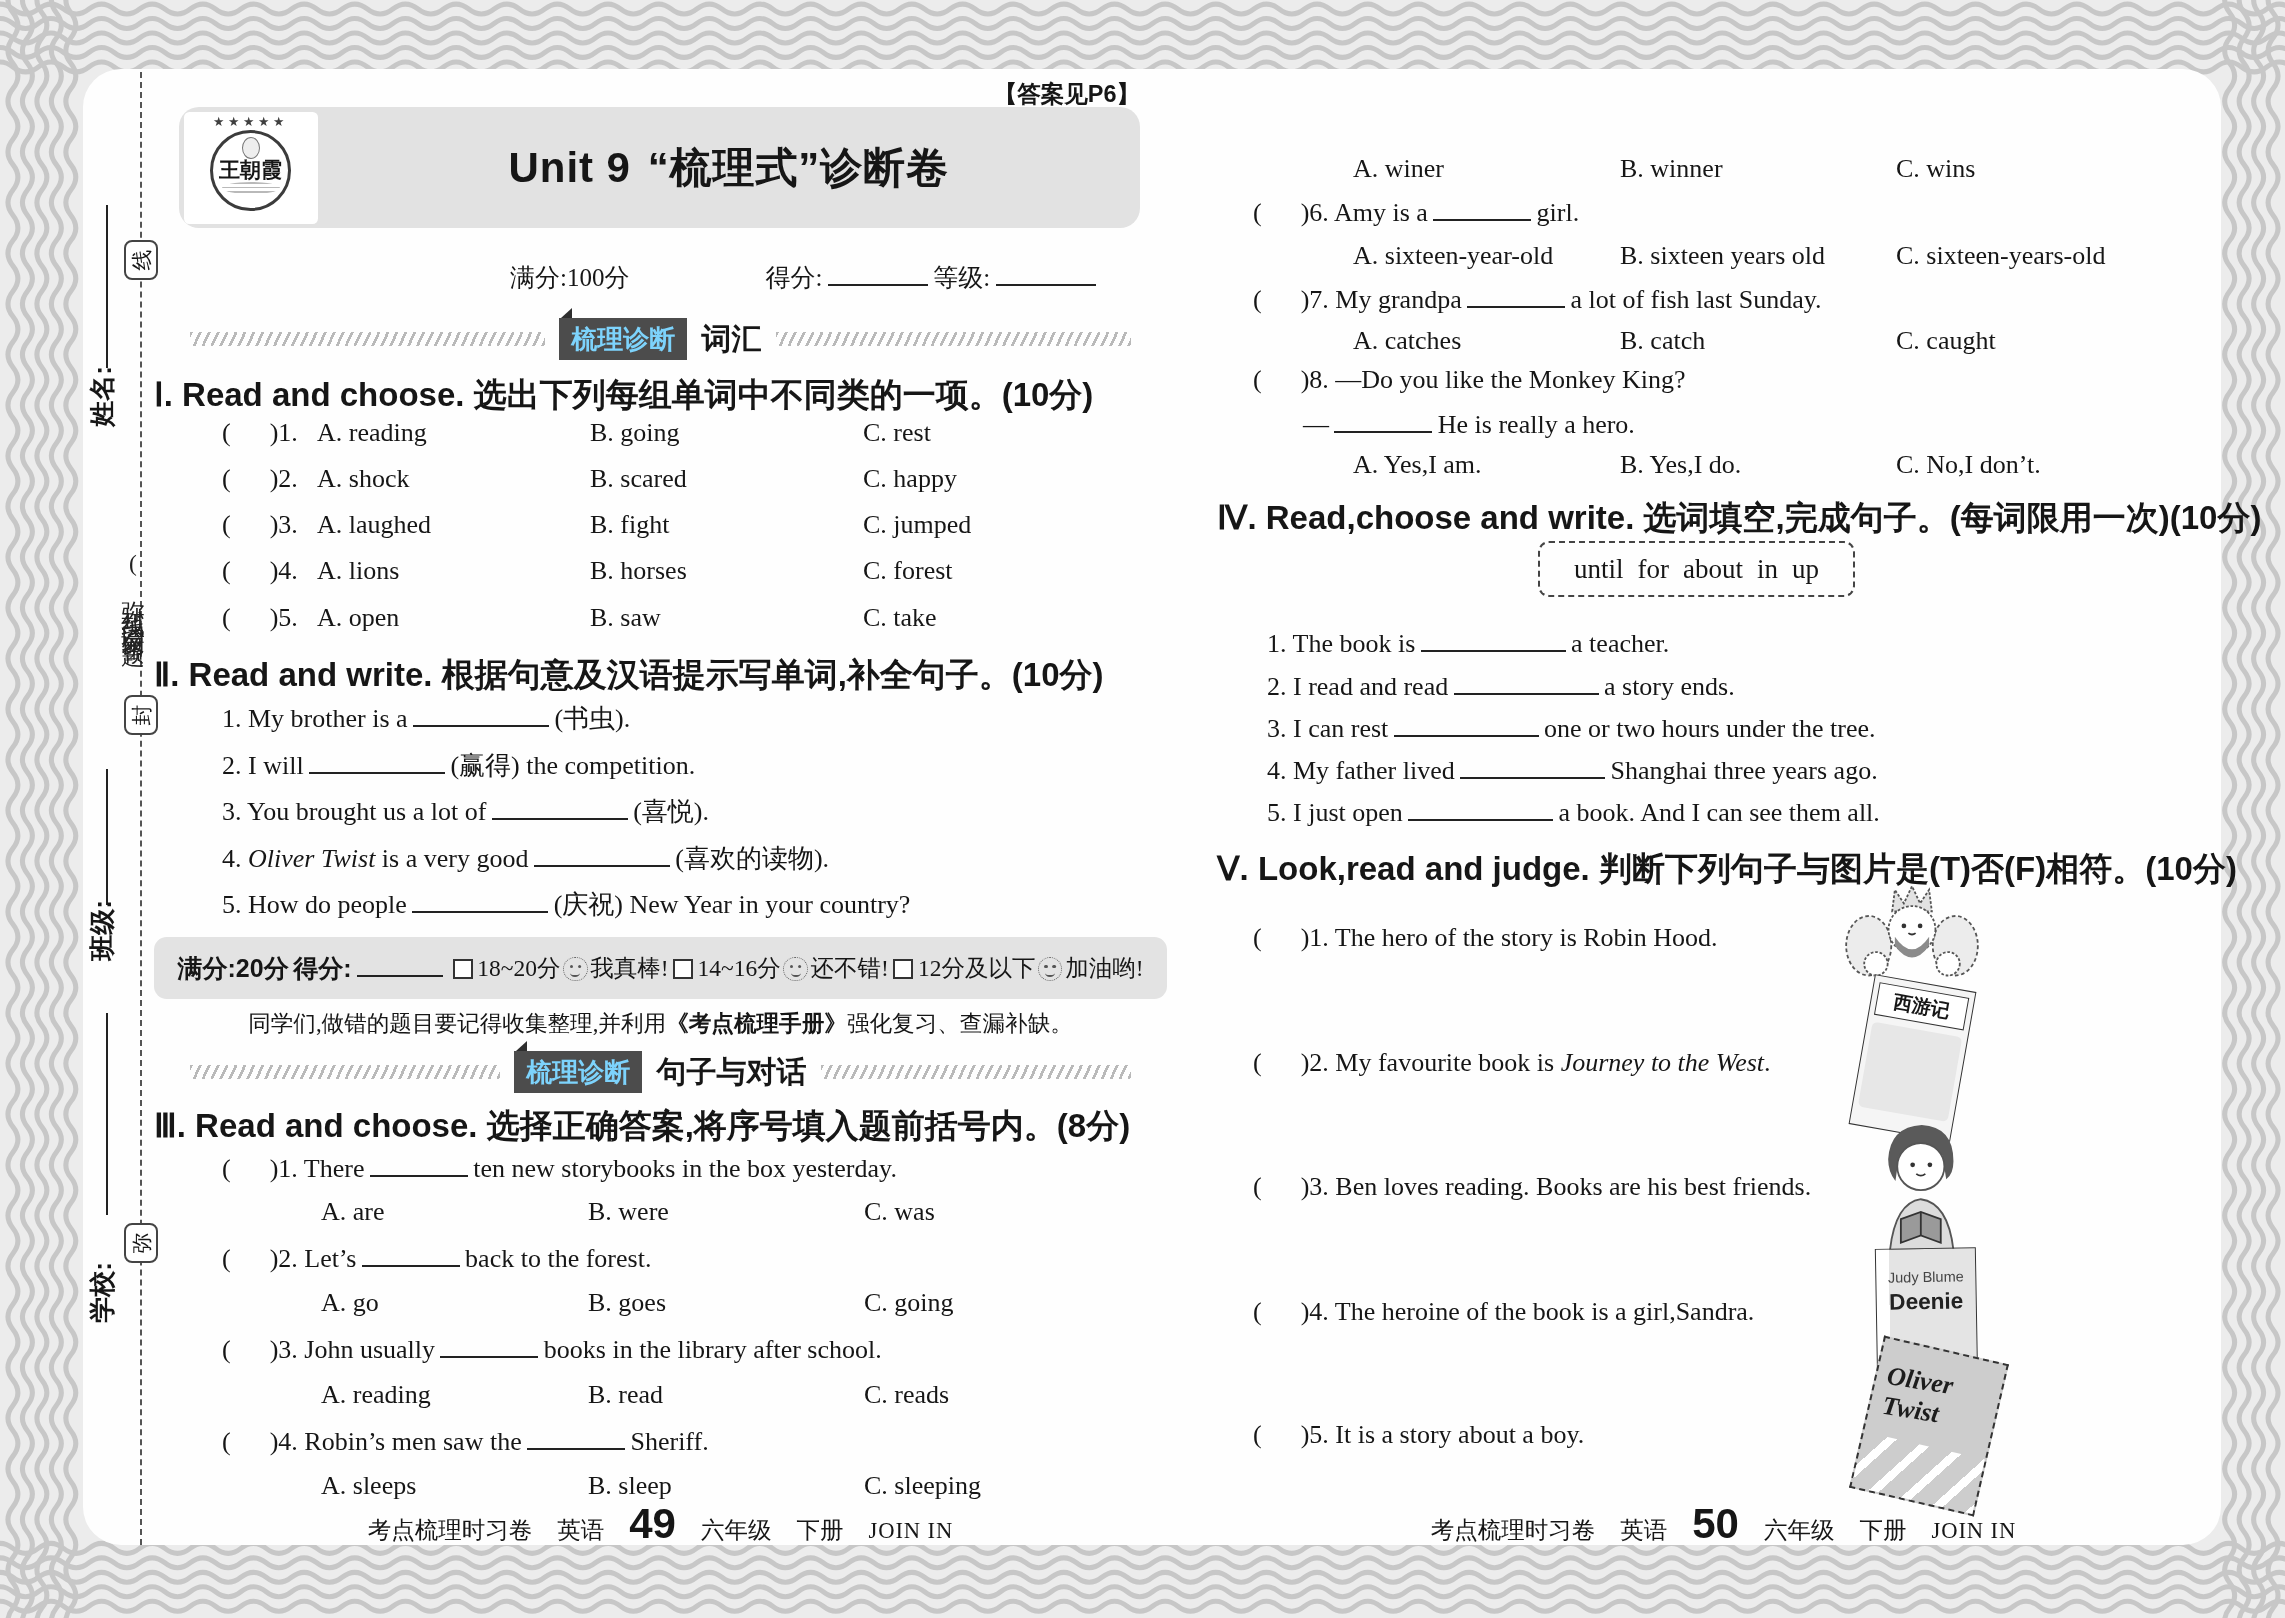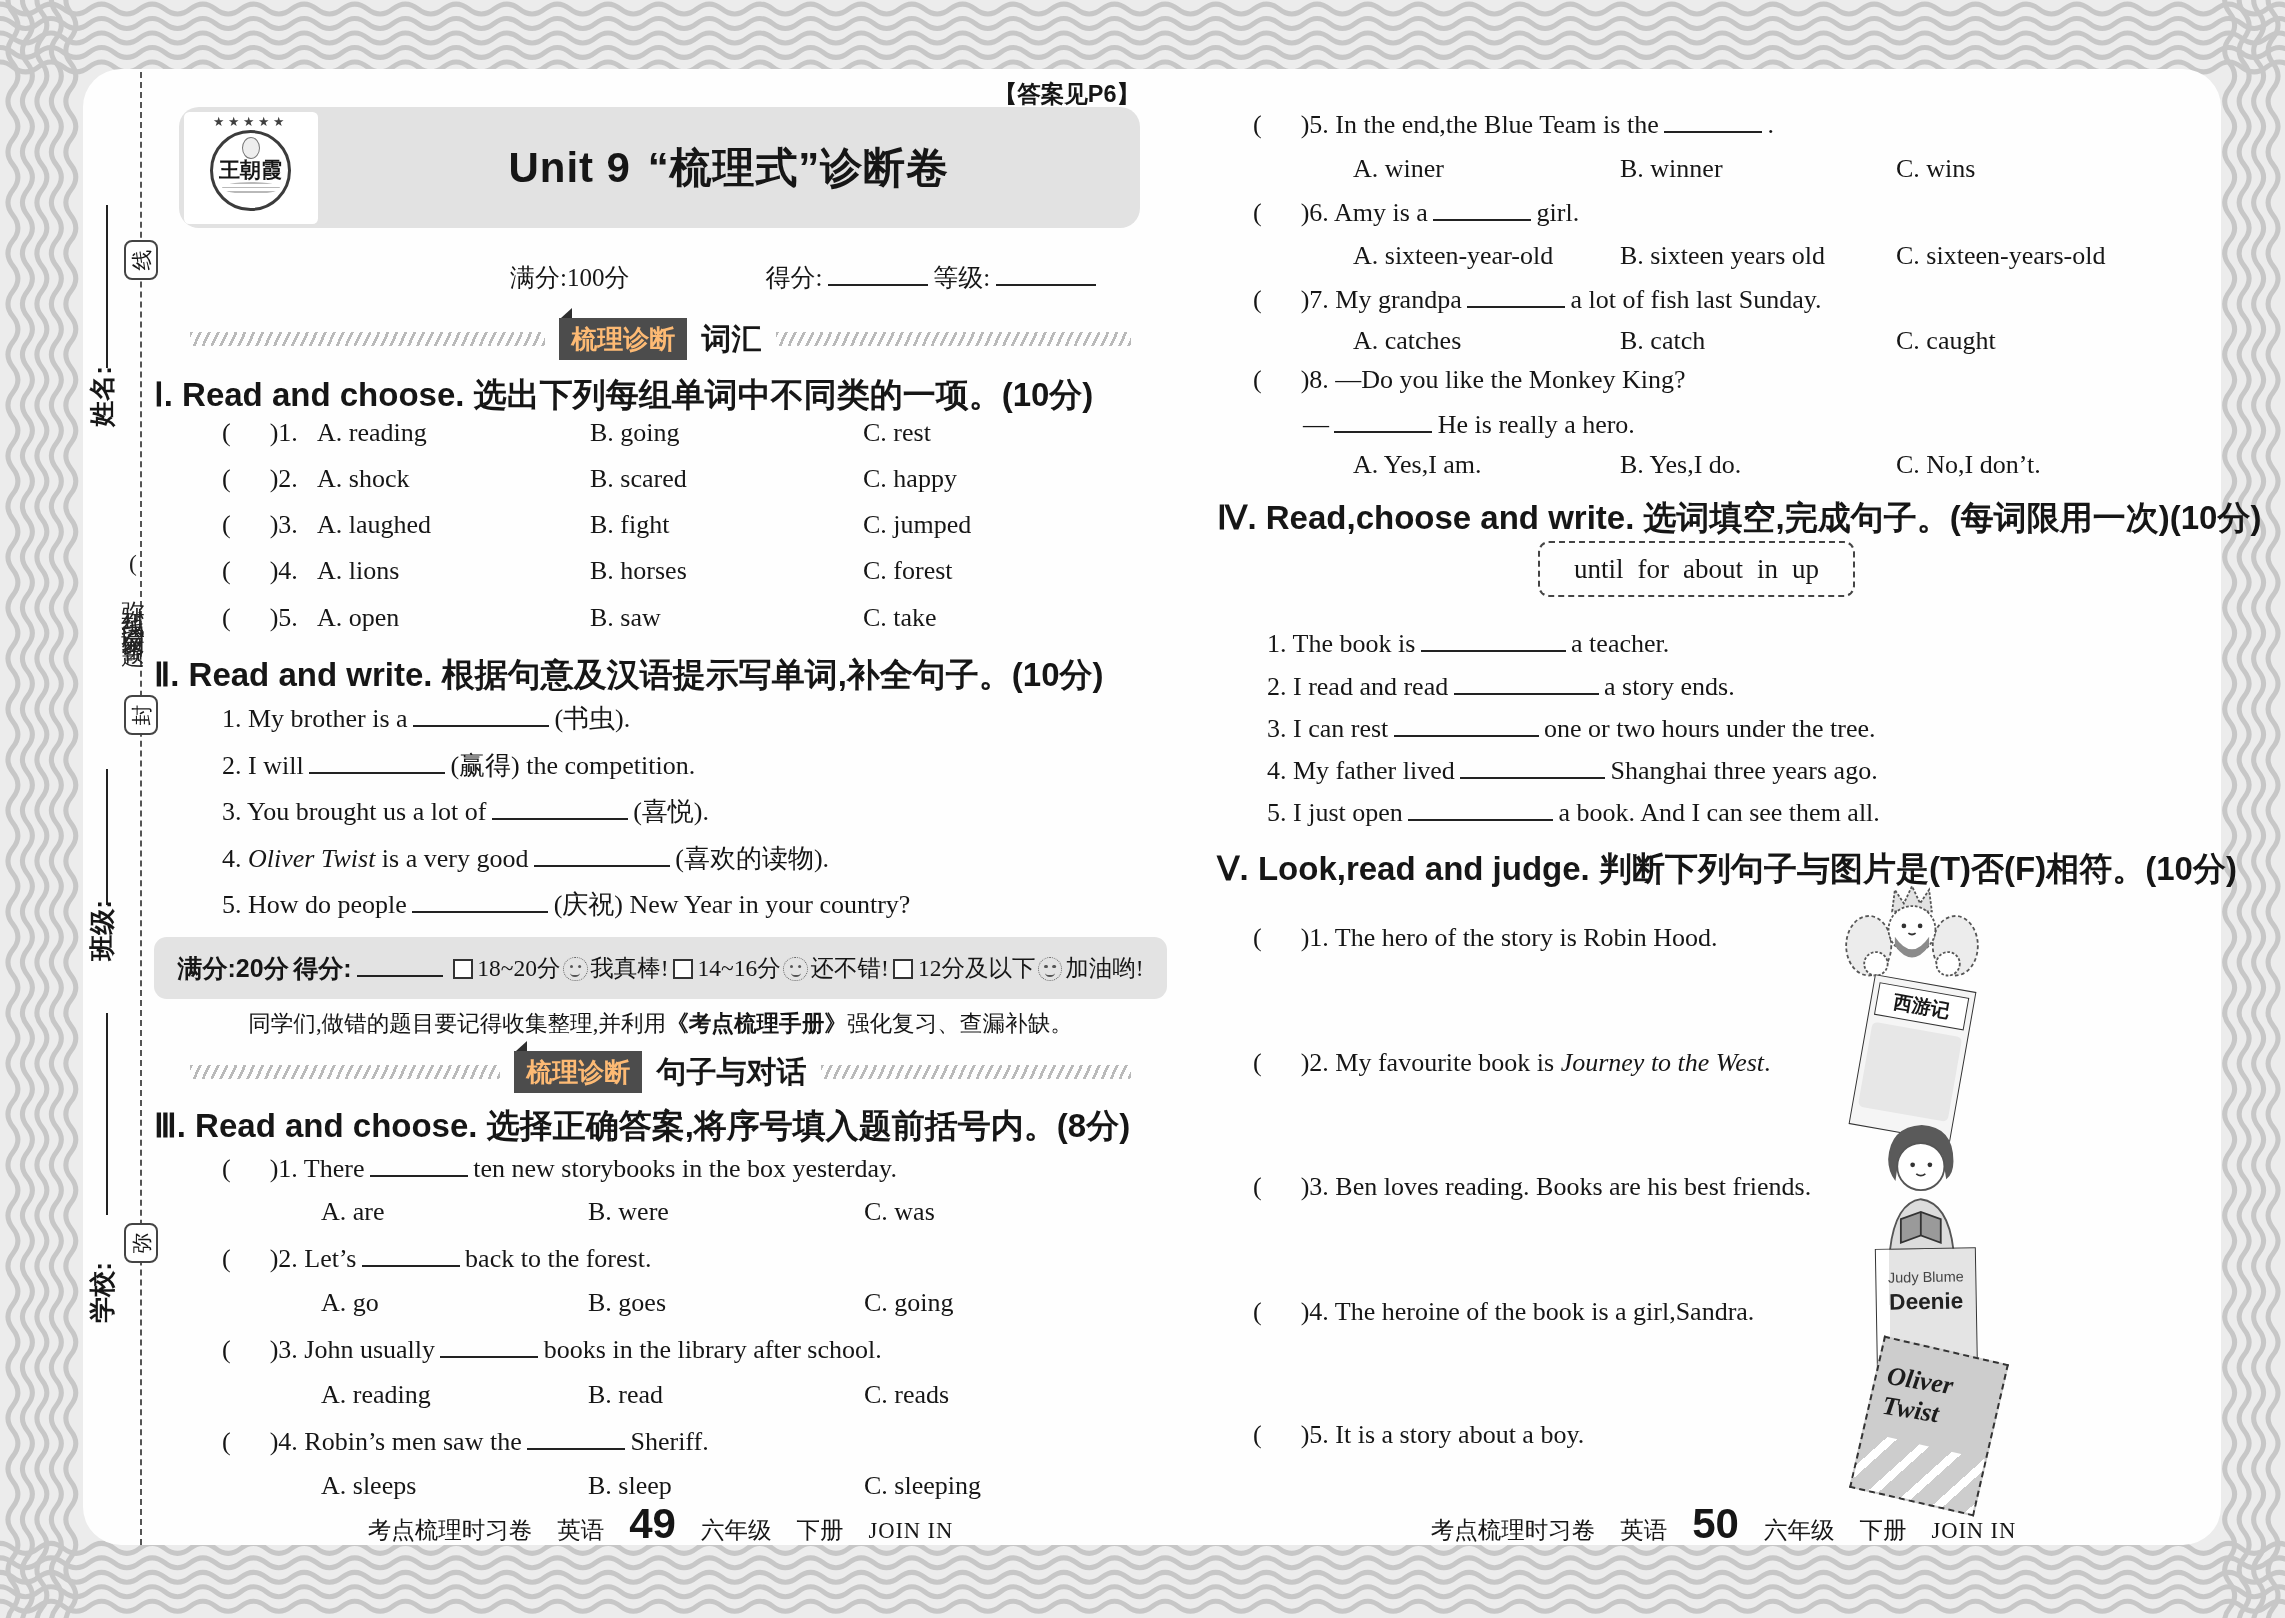--- a/index.html
+++ b/index.html
@@ -330,10 +330,6 @@
 
   <div class="pg right">
 
-    <div class="a q ind40" style="top:107px">
-      <span>(&nbsp;&nbsp;&nbsp;&nbsp;&nbsp;&nbsp;)5.</span>
-      <span>In the end,the Blue Team is the</span><span class="blank"></span><span>.</span>
-    </div>
     <div class="a q opts" style="top:154px">
       <span class="o1">A. winer</span>
         <span class="o2">B. winner</span>

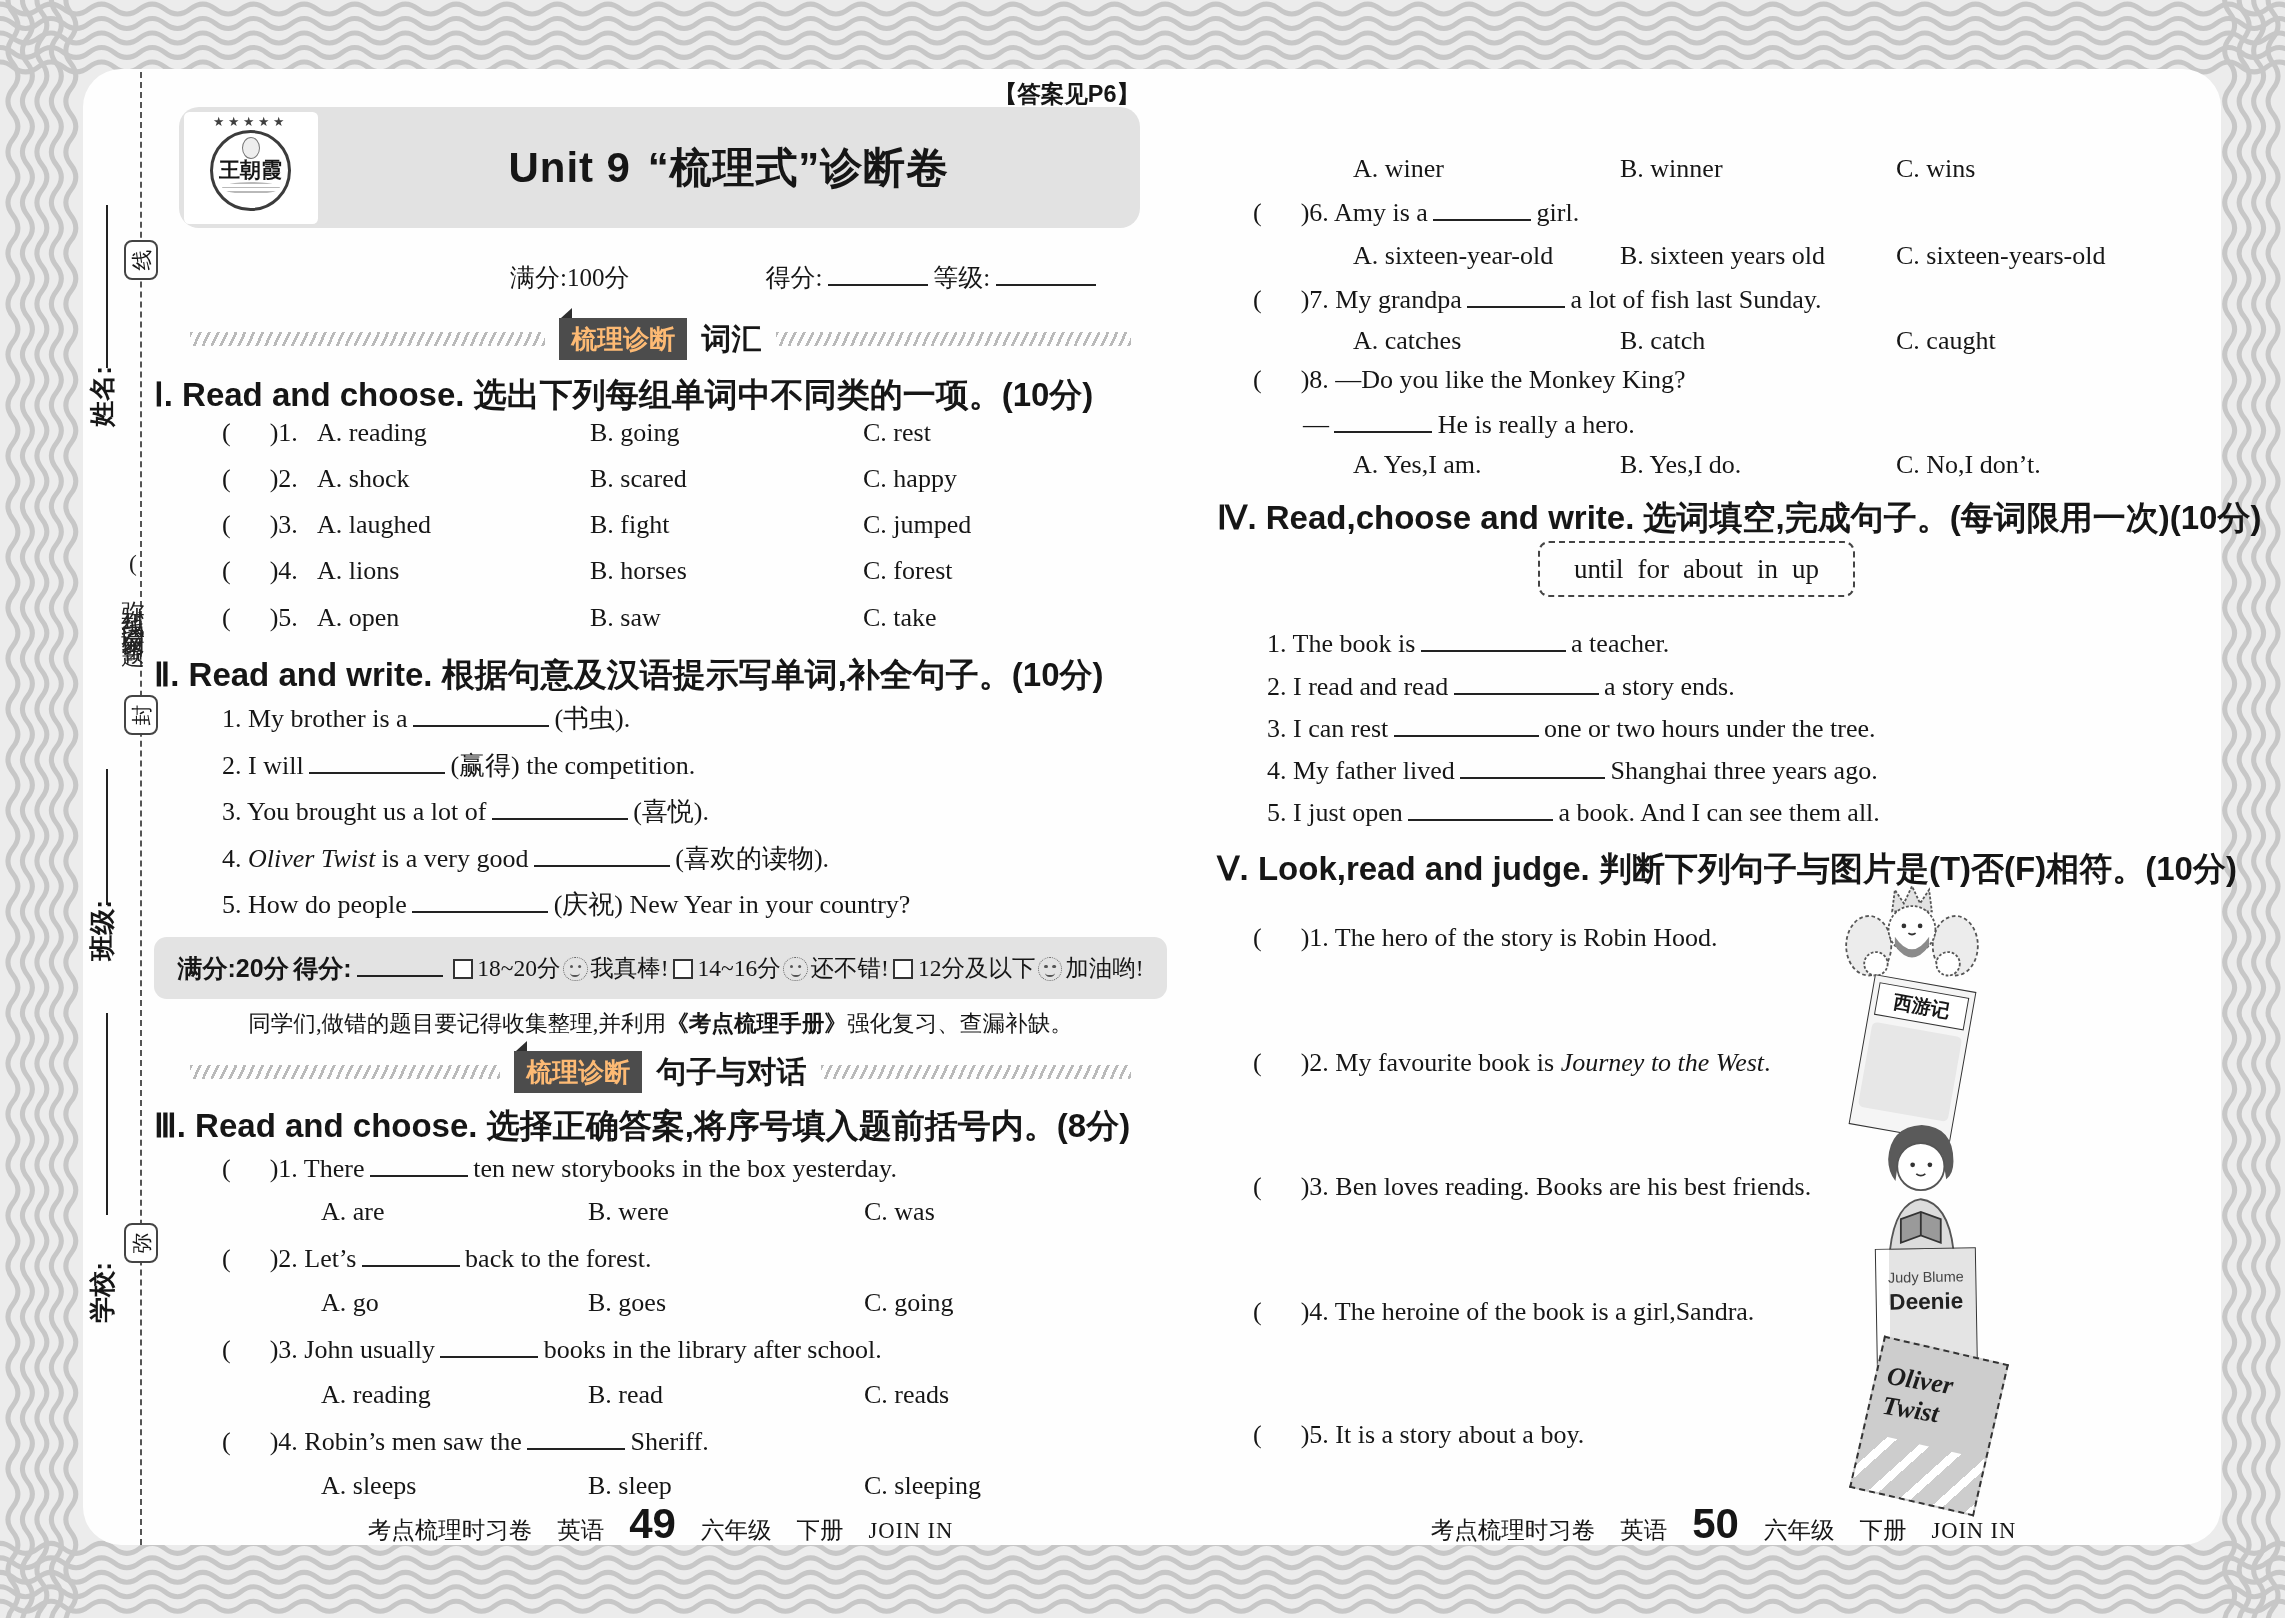--- a/index.html
+++ b/index.html
@@ -58,7 +58,7 @@
   .shead { left:36px; width:941px; display:flex; align-items:center; gap:14.5px; }
   .stripes { flex:1; height:13.6px;
              background:repeating-linear-gradient(115deg,#b9b9b9 0 2.7px,transparent 2.7px 8.1px); }
-  .tag { position:relative; background:#4c4c4c; color:#fdba74; font-family:"Liberation Sans",sans-serif;
+  .tag { position:relative; background:#4c4c4c; color:#7dd3fc; font-family:"Liberation Sans",sans-serif;
          font-weight:bold; font-size:26px; padding:3.6px 11.8px; flex:none; }
   .tag::before { content:""; position:absolute; top:-10px; left:1.8px;
                  border-left:11.8px solid transparent; border-bottom:10px solid #2e2e2e; }

